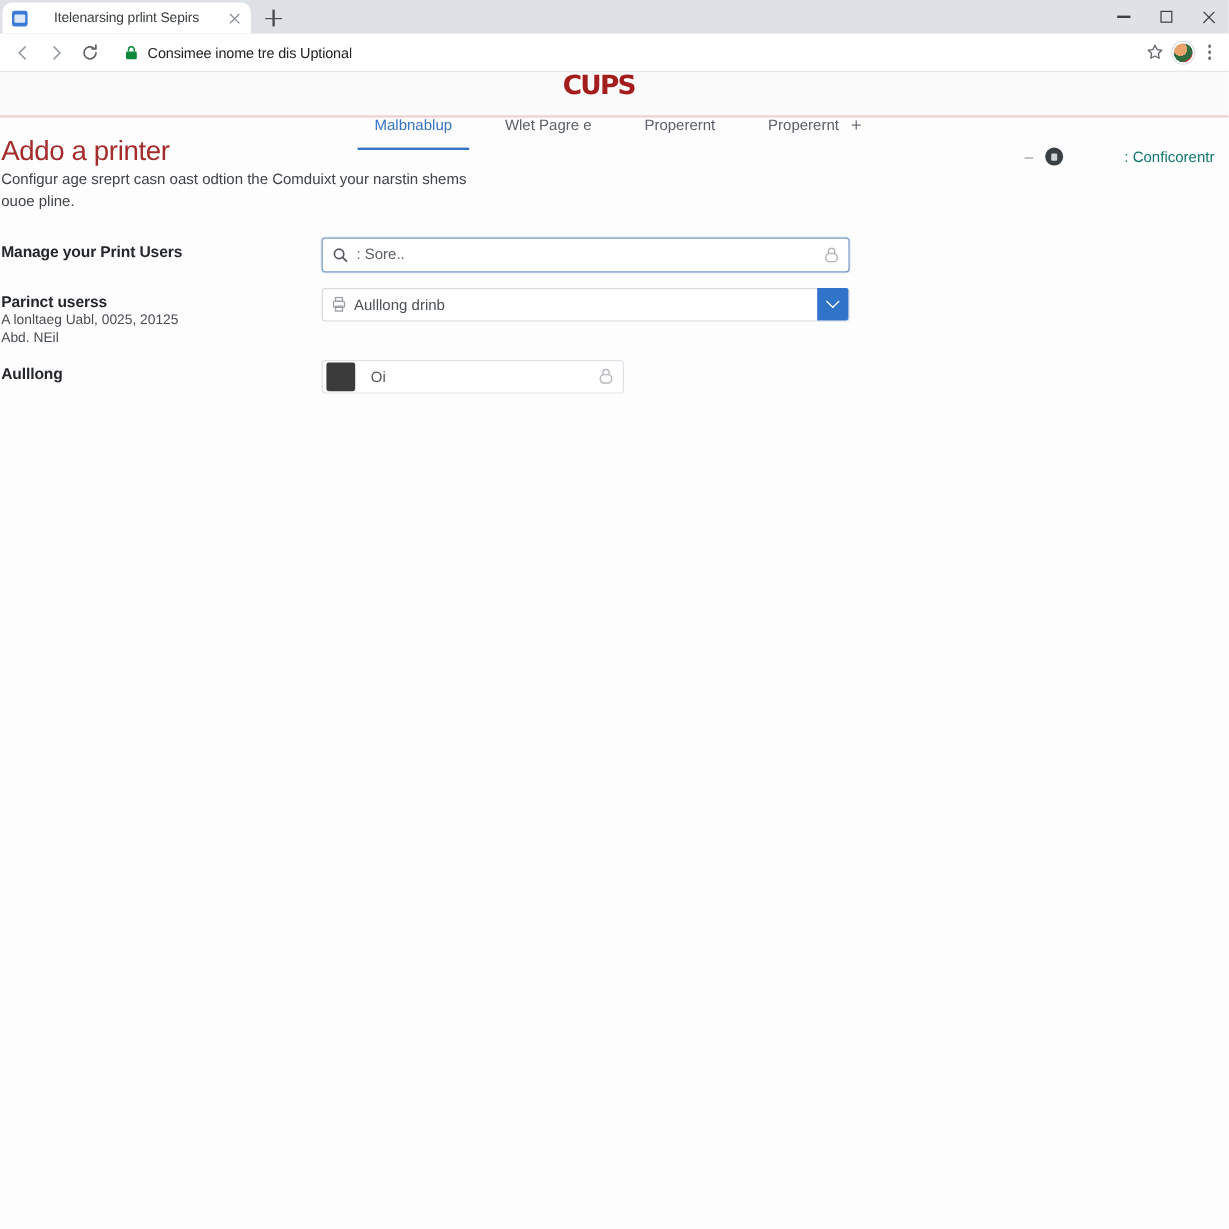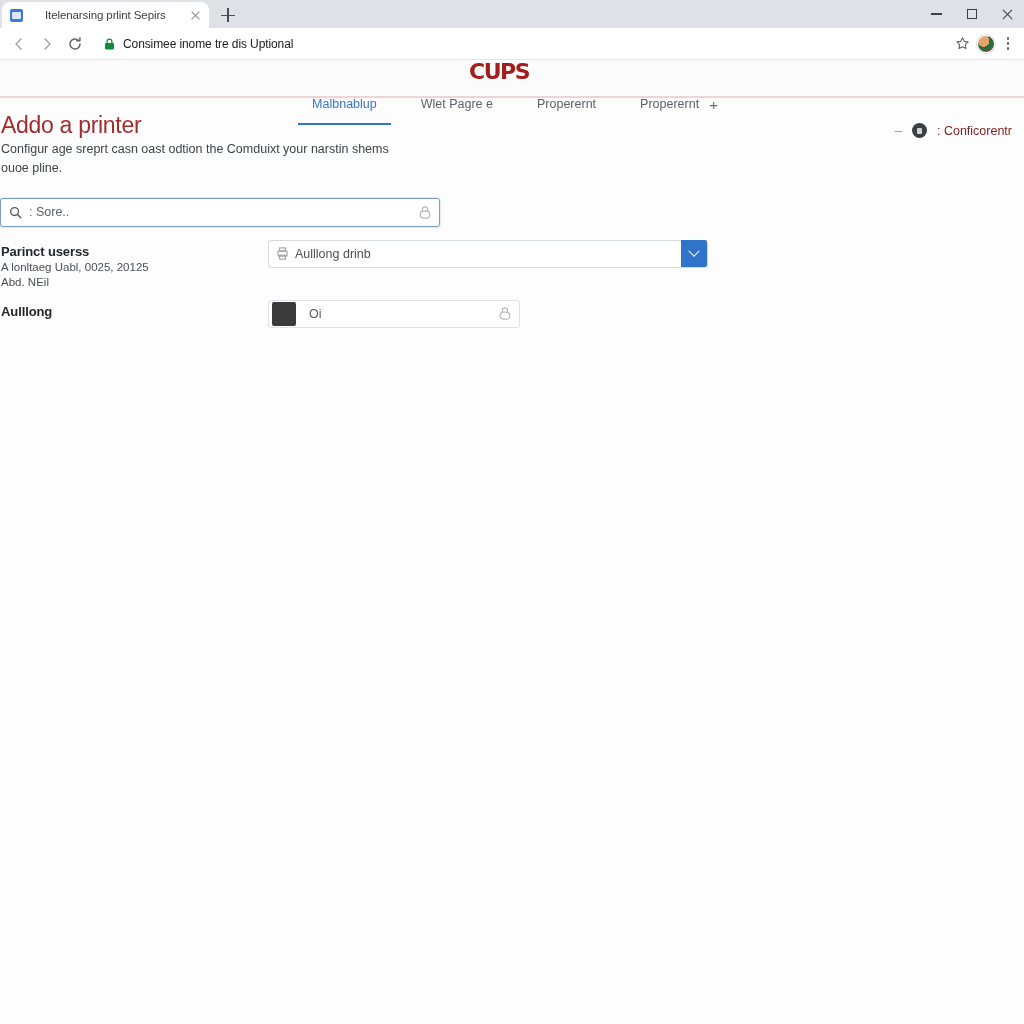--- a/index.html
+++ b/index.html
@@ -228,9 +228,10 @@
   }
   .ab-label {
     font-size: 12.5px;
-    color: #7f1d1d;
+    color: #0f766e;
     white-space: nowrap;
     filter: blur(0.3px);
+    margin-left: 41px;
   }
 
   .content { padding: 14px 0 0 0; position: relative; }

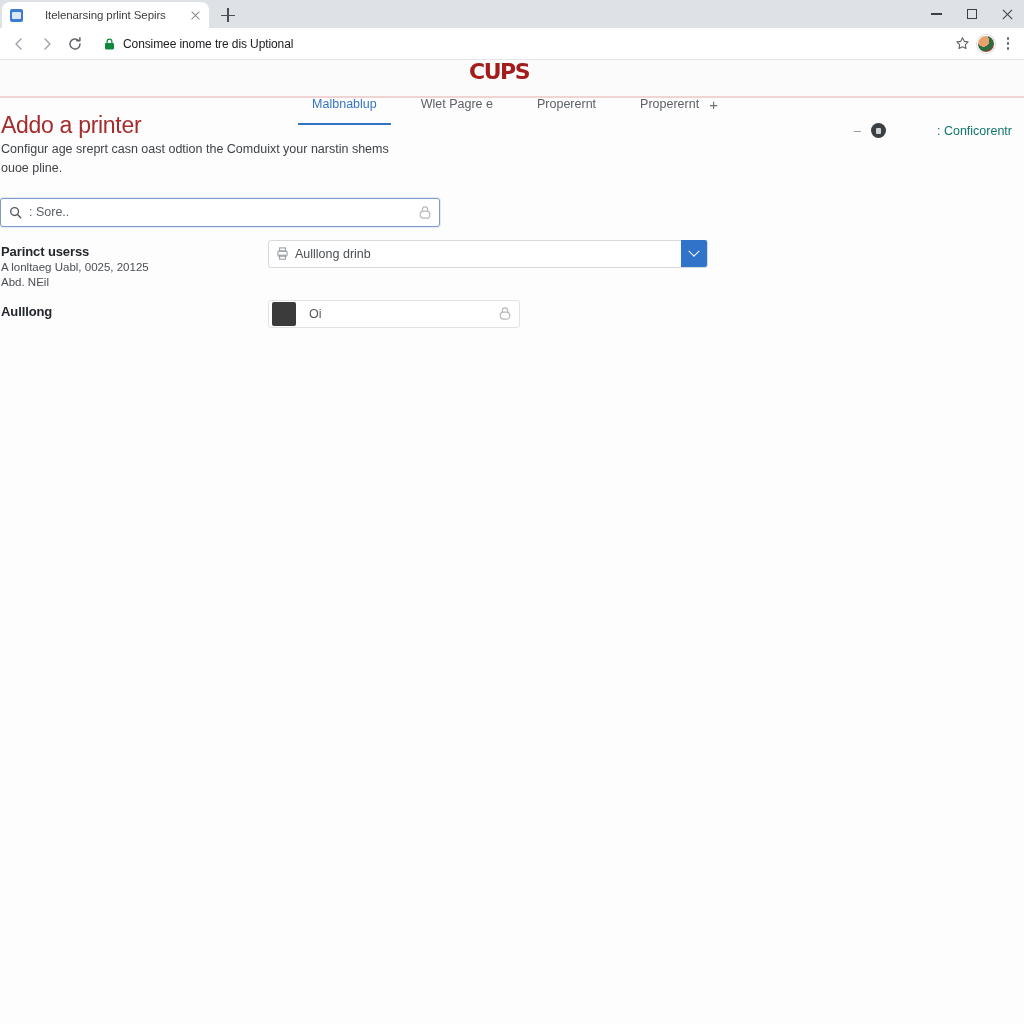--- a/index.html
+++ b/index.html
@@ -450,6 +450,9 @@
       <div class="form">
 
         <div class="form-row">
+          <div class="form-label">
+            <div class="label-main">Manage your Print Users</div>
+          </div>
           <div class="field-wrap">
             <div class="ctrl search">
               <span class="ico">

